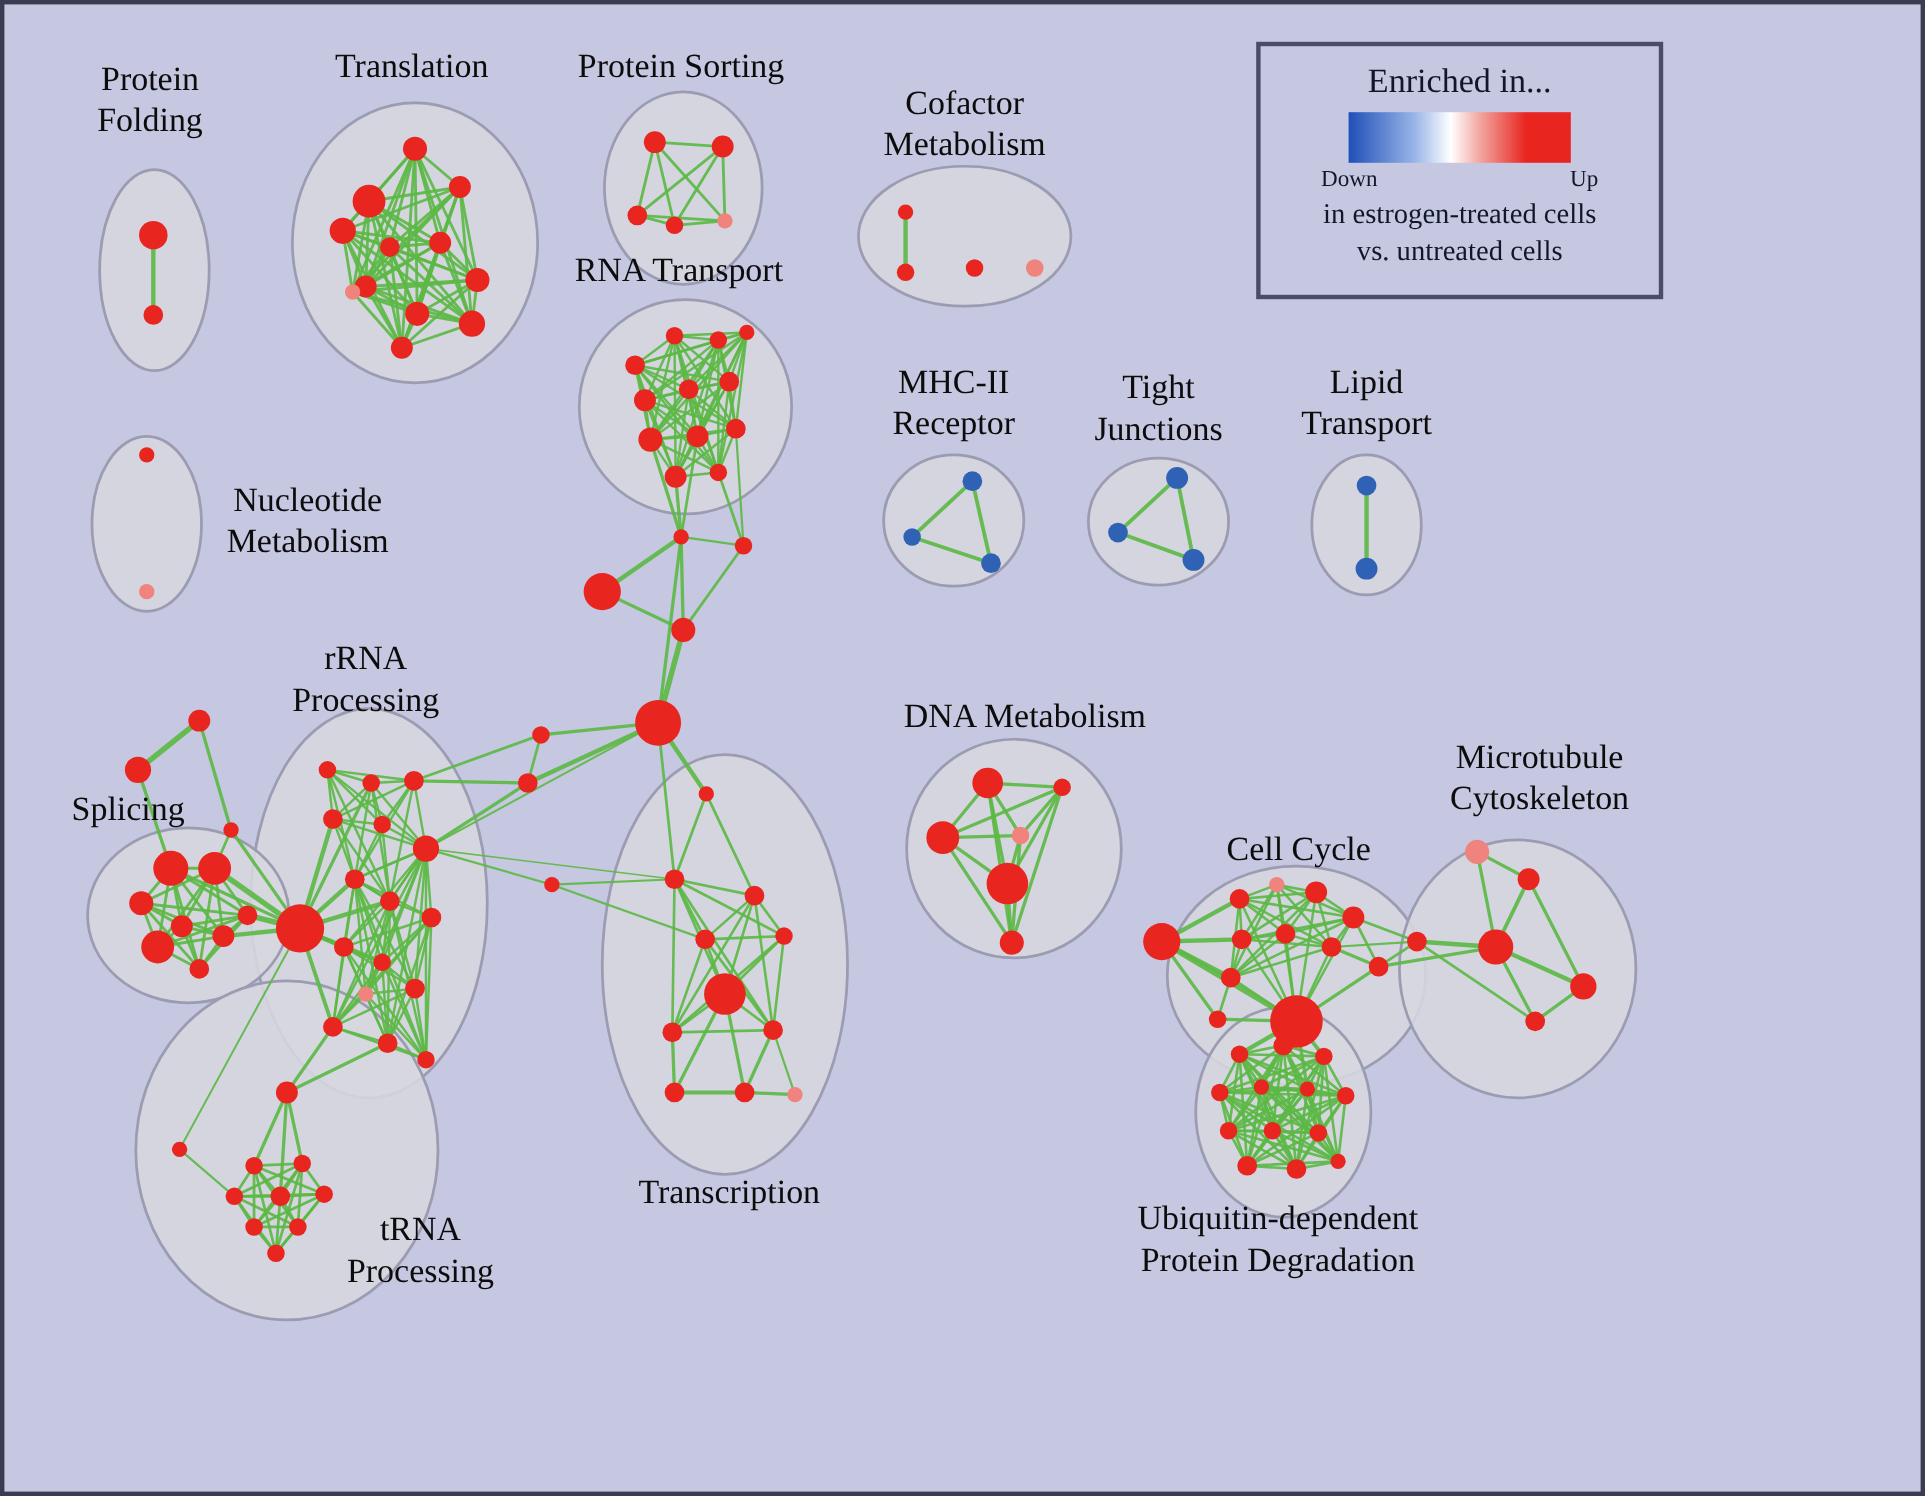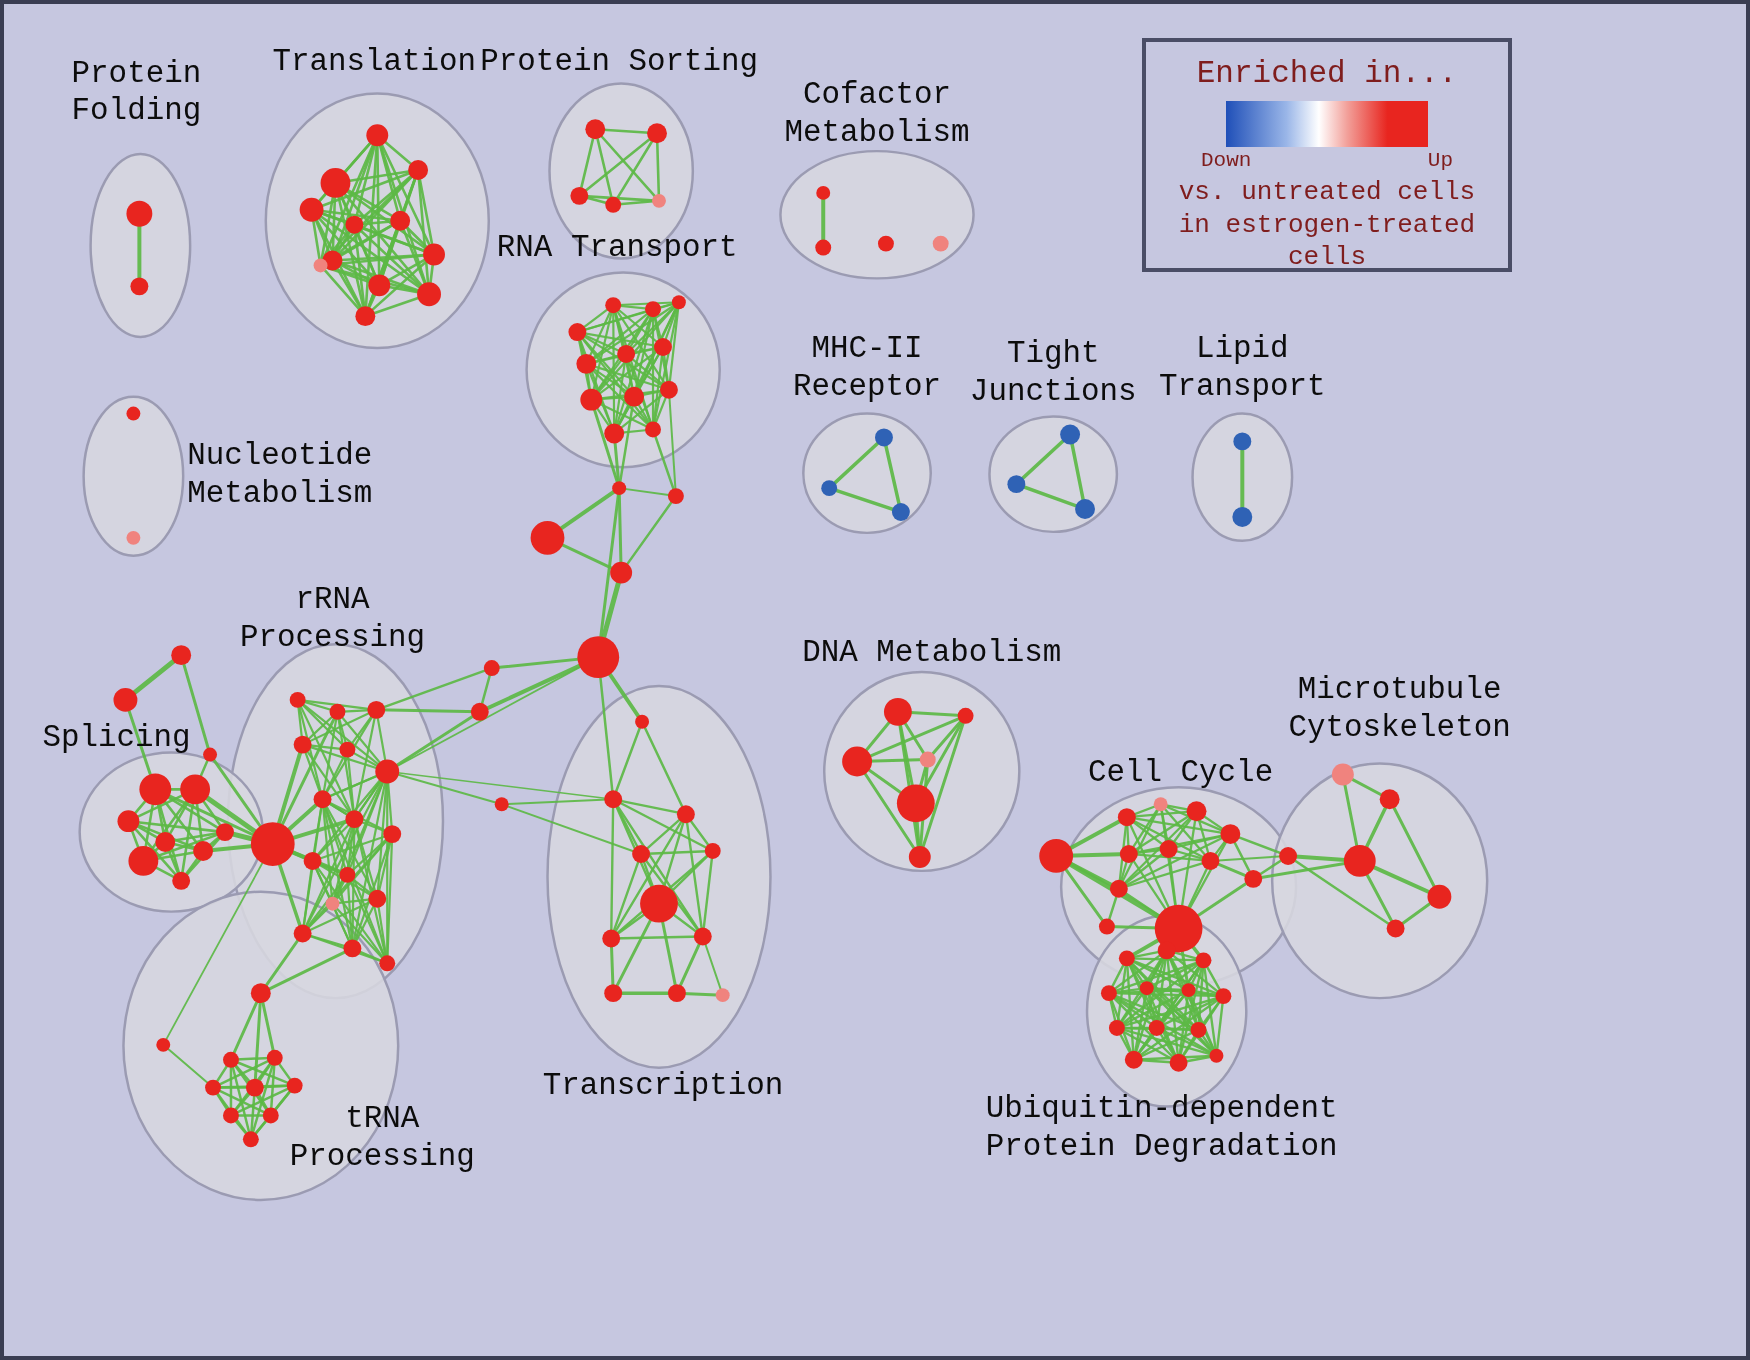--- a/index.html
+++ b/index.html
@@ -5,7 +5,7 @@
   html,body{margin:0;padding:0;background:#ffffff}
   #canvas{position:relative;width:1750px;height:1360px;background:#c6c7e0;
     border:4px solid #3a3d52;box-sizing:border-box;overflow:hidden;
-    font-family:Liberation Mono, monospace}
+    font-family:Liberation Serif, serif}
   #net{position:absolute;left:0;top:0;width:100%;height:100%}
   .cluster{fill:#d7d7df;fill-opacity:.88;stroke:#9b9bb2;stroke-width:2.5}
   .edge{stroke:#5cb845;stroke-opacity:.92;stroke-linecap:round}

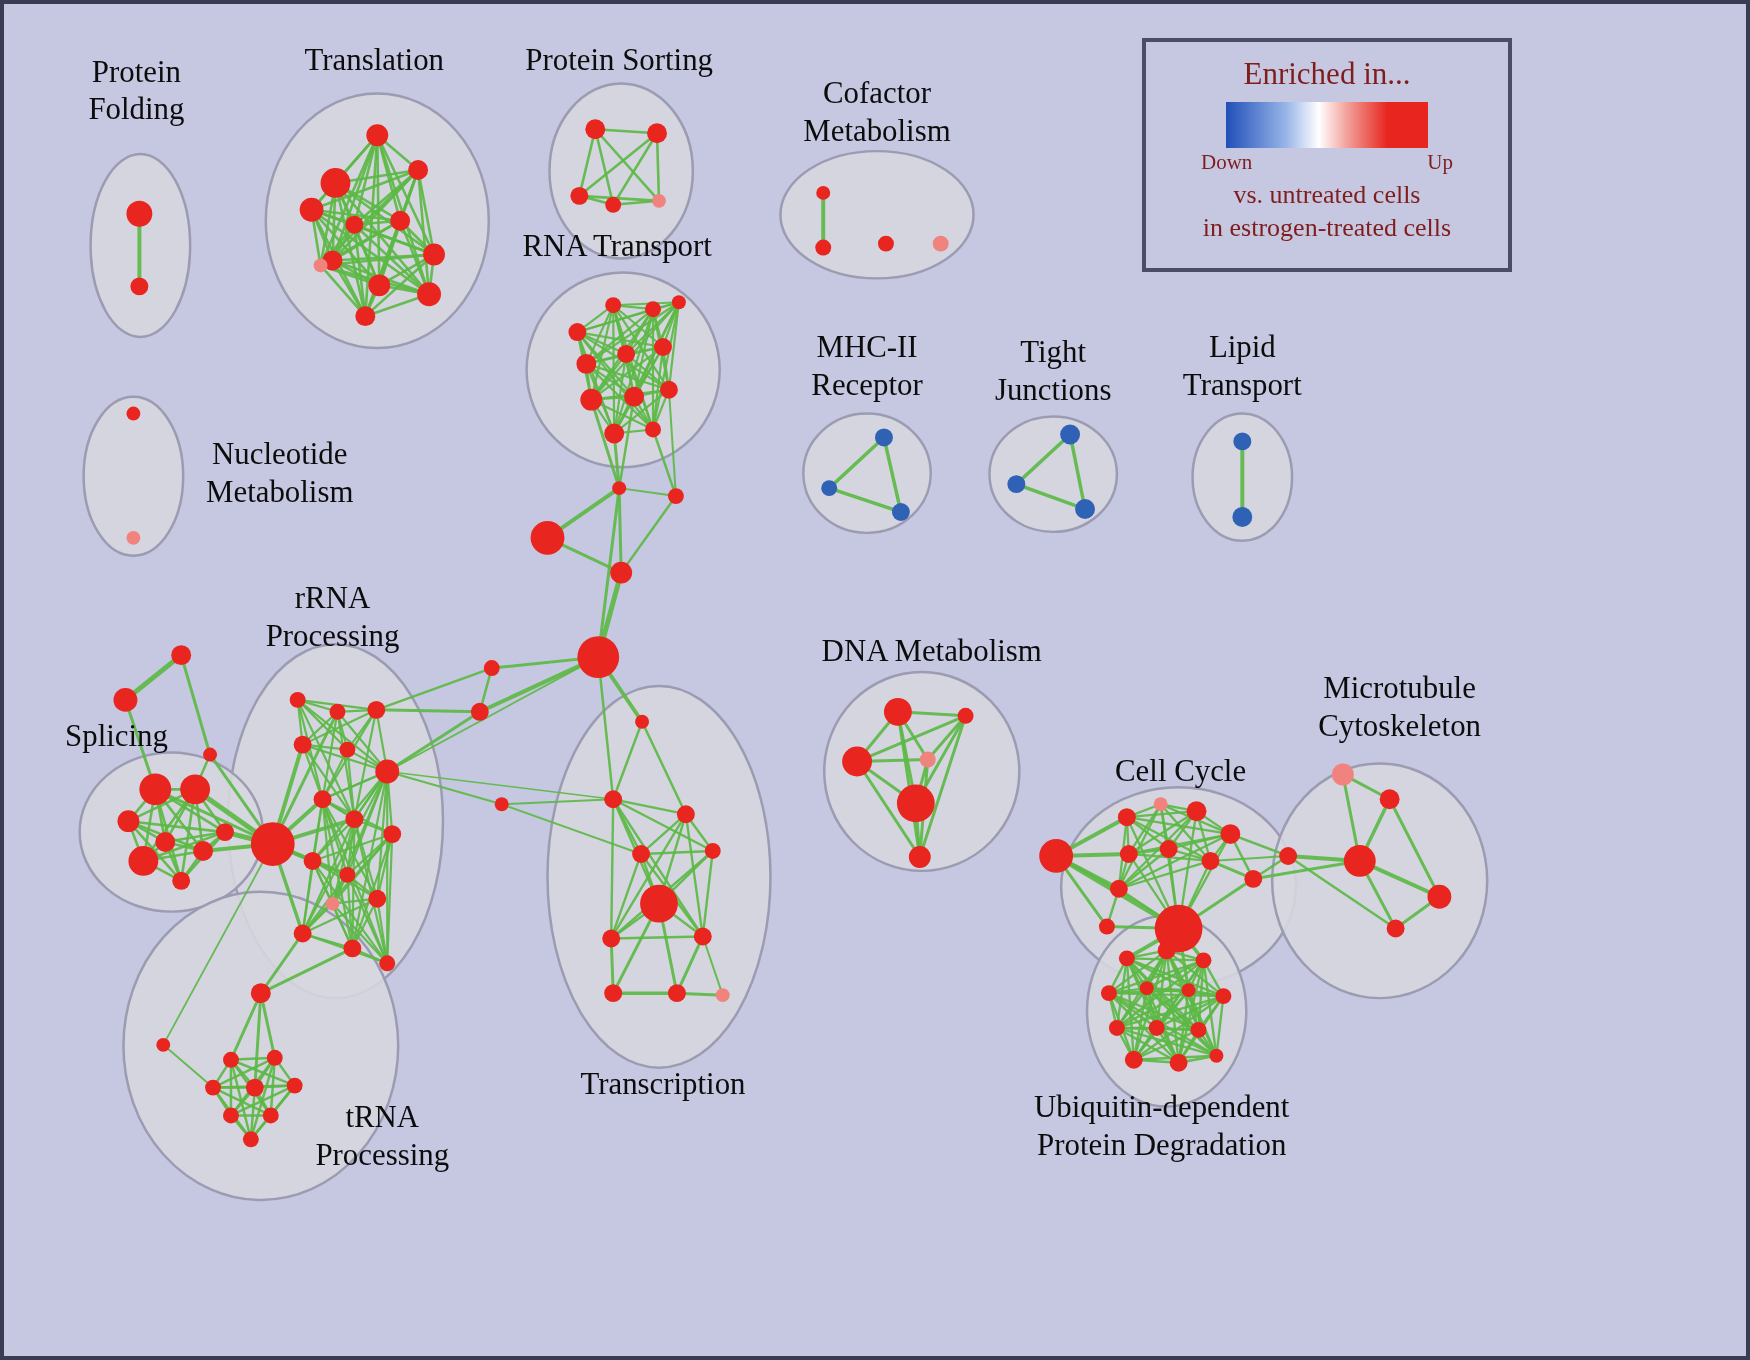--- a/index.html
+++ b/index.html
@@ -11,7 +11,7 @@
   .edge{stroke:#5cb845;stroke-opacity:.92;stroke-linecap:round}
   .cluster-label{font-size:31px;fill:#0c0c0c}
   #legend{position:absolute;left:1138px;top:34px;width:370px;height:234px;
-    border:4px solid #4a4d66;box-sizing:border-box;text-align:center;color:#7f1d1d}
+    border:4px solid #4a4d66;box-sizing:border-box;text-align:center;color:#0f172a}
   .legend-title{font-size:31px;margin-top:14px}
   .legend-bar{height:46px;width:202px;margin:10px auto 2px}
   .legend-row{display:flex;justify-content:space-between;width:252px;margin:0 auto;font-size:21px}

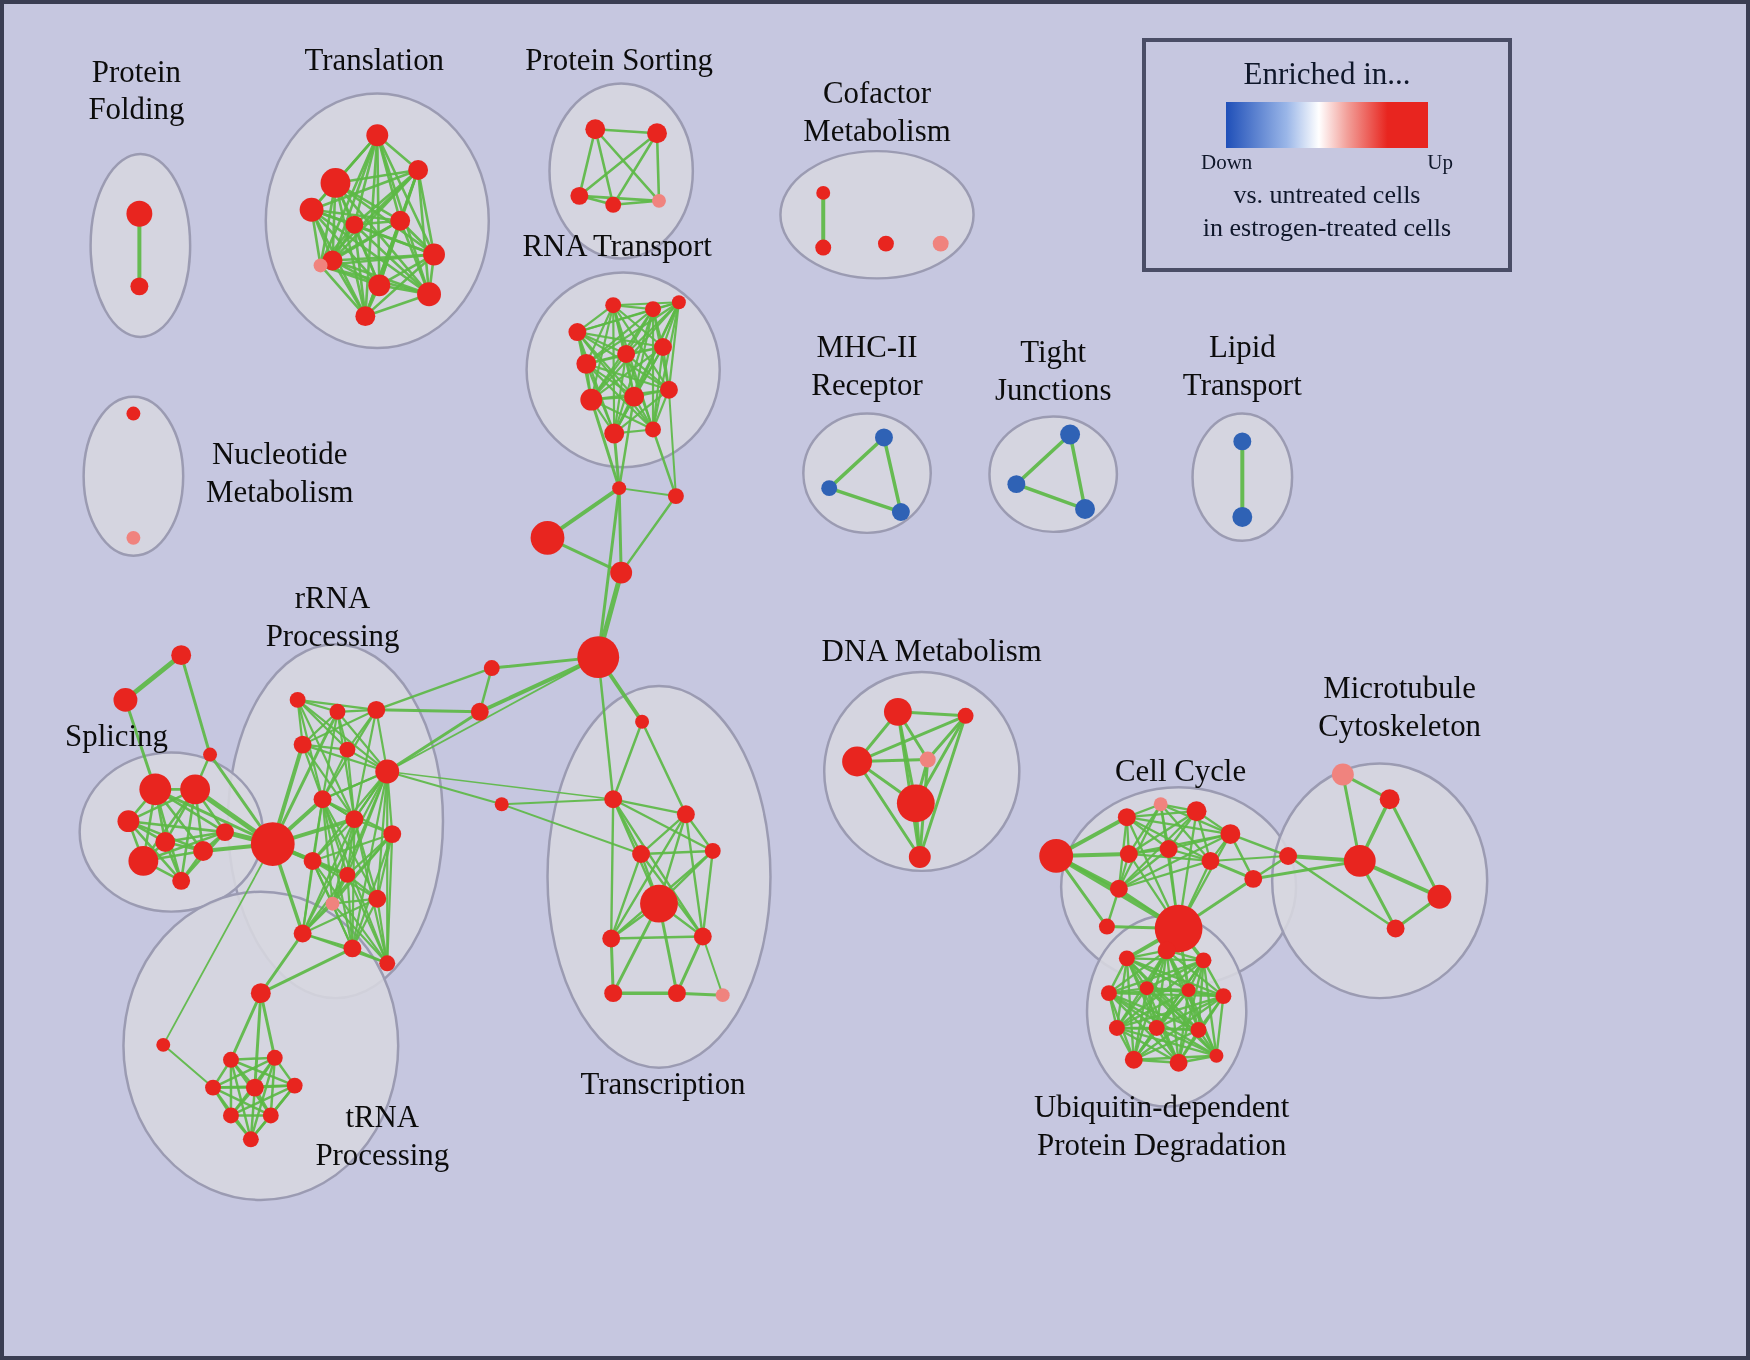--- a/index.html
+++ b/index.html
@@ -749,8 +749,8 @@
       <span>Up</span>
     </div>
     <div class="legend-small">
+      <div>in estrogen-treated cells</div>
       <div>vs. untreated cells</div>
-      <div>in estrogen-treated cells</div>
     </div>
   </div>
 

